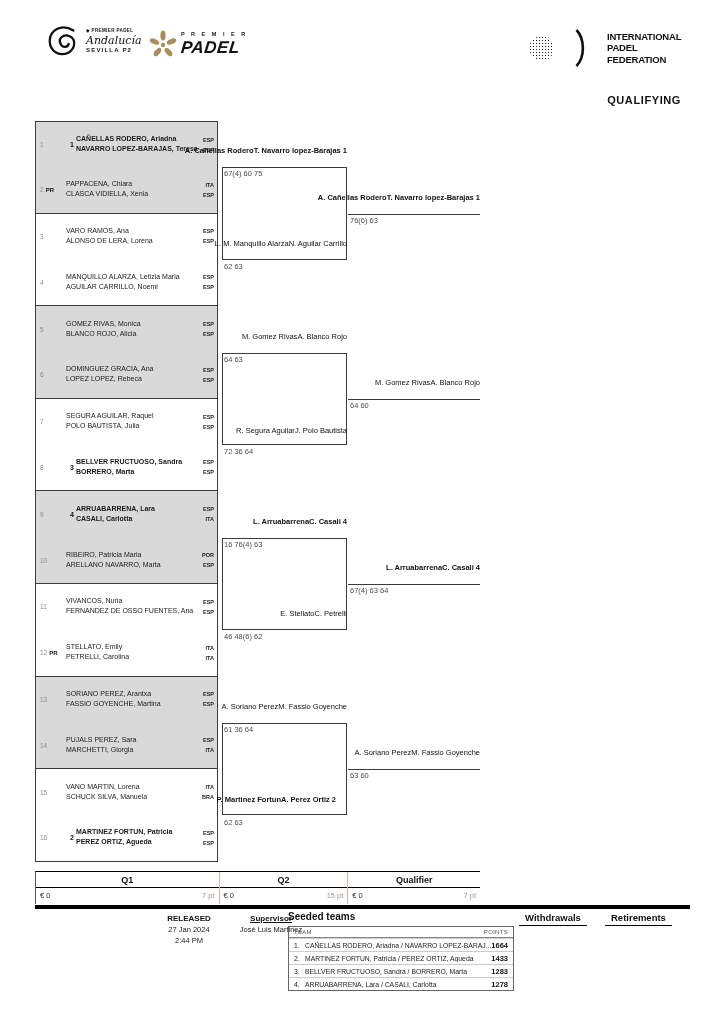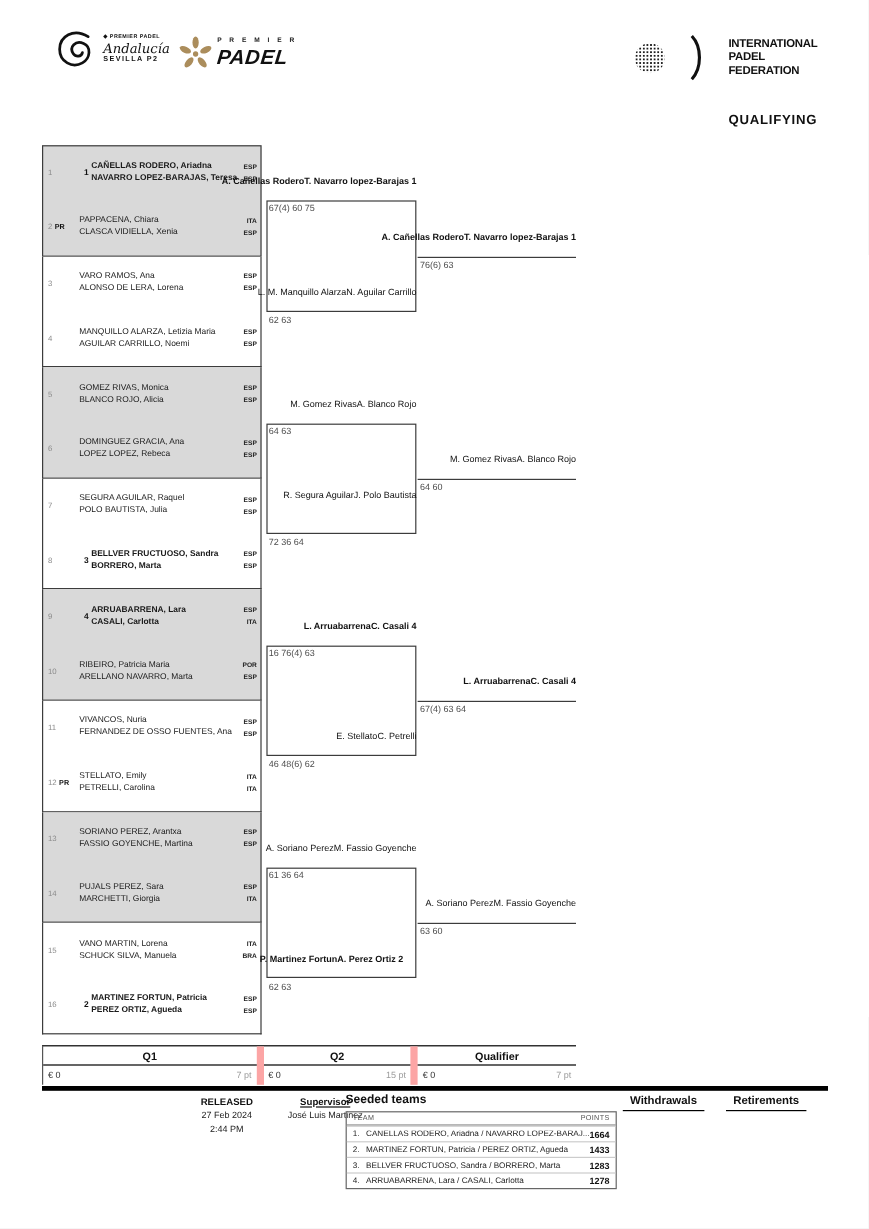--- a/index.html
+++ b/index.html
@@ -419,7 +419,7 @@
         <span class="wn">A. Blanco Rojo</span>
       </div>
       <div class="wscore" style="left: 224px; top: 354.5px;">64 63</div>
-      <div class="wnames" style="left: 222px; width: 125px; top: 408px; height: 21px;">
+      <div class="wnames" style="left: 222px; width: 125px; top: 426px; height: 21px;">
         <span class="wn">R. Segura Aguilar</span>
         <span class="wn">J. Polo Bautista</span>
       </div>

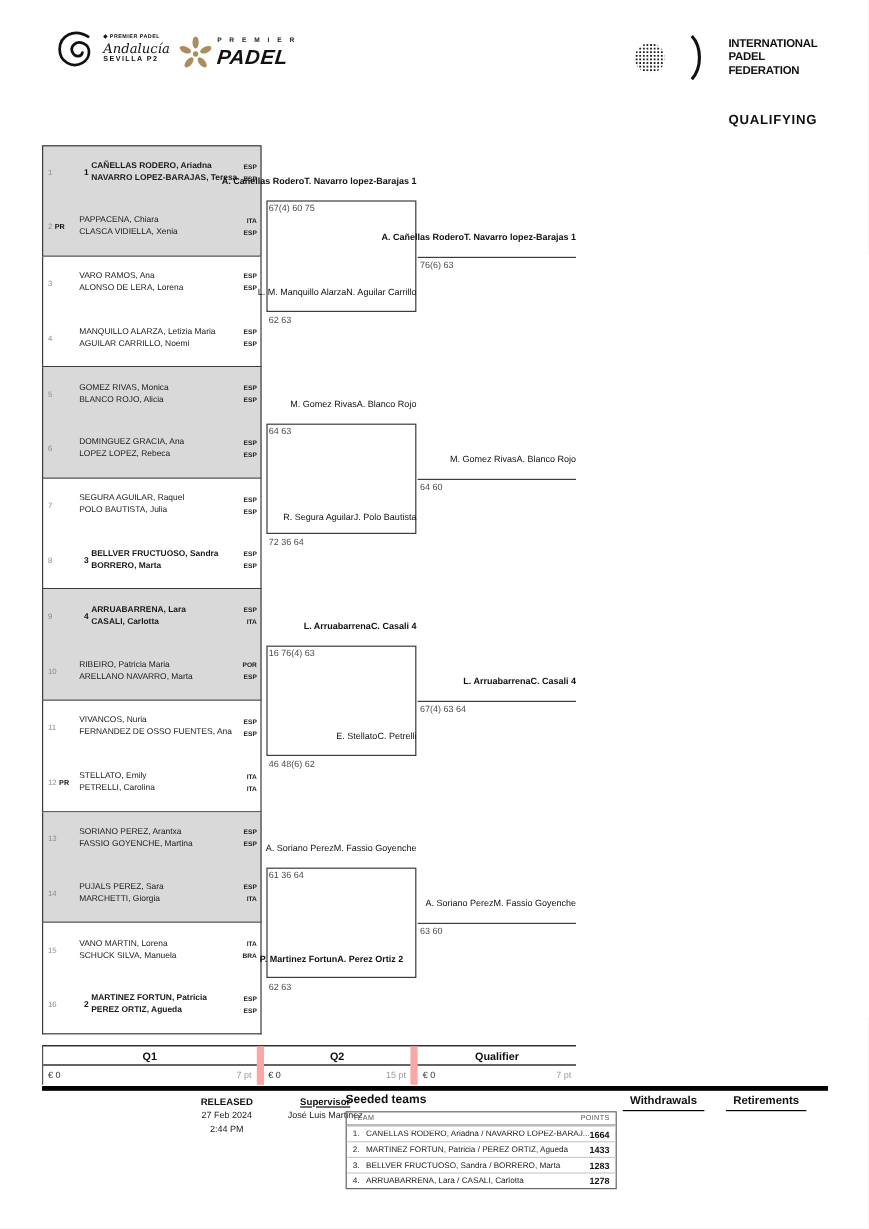--- a/index.html
+++ b/index.html
@@ -57,7 +57,7 @@
   
   .rtable{position:absolute;left:35px;top:871px;width:445px;display:flex;
           border-top:1px solid #000;border-left:1px solid #555;box-sizing:border-box;}
-  .rcell{box-sizing:border-box;border-right:6px solid #fca5a5;}
+  .rcell{box-sizing:border-box;border-right:1px solid #fca5a5;}
   .rcell:last-child{border-right:none;}
   .rcell .rlabel{font-size:9px;font-weight:bold;text-align:center;padding:3px 0 2px;
                  border-bottom:1px solid #000;}

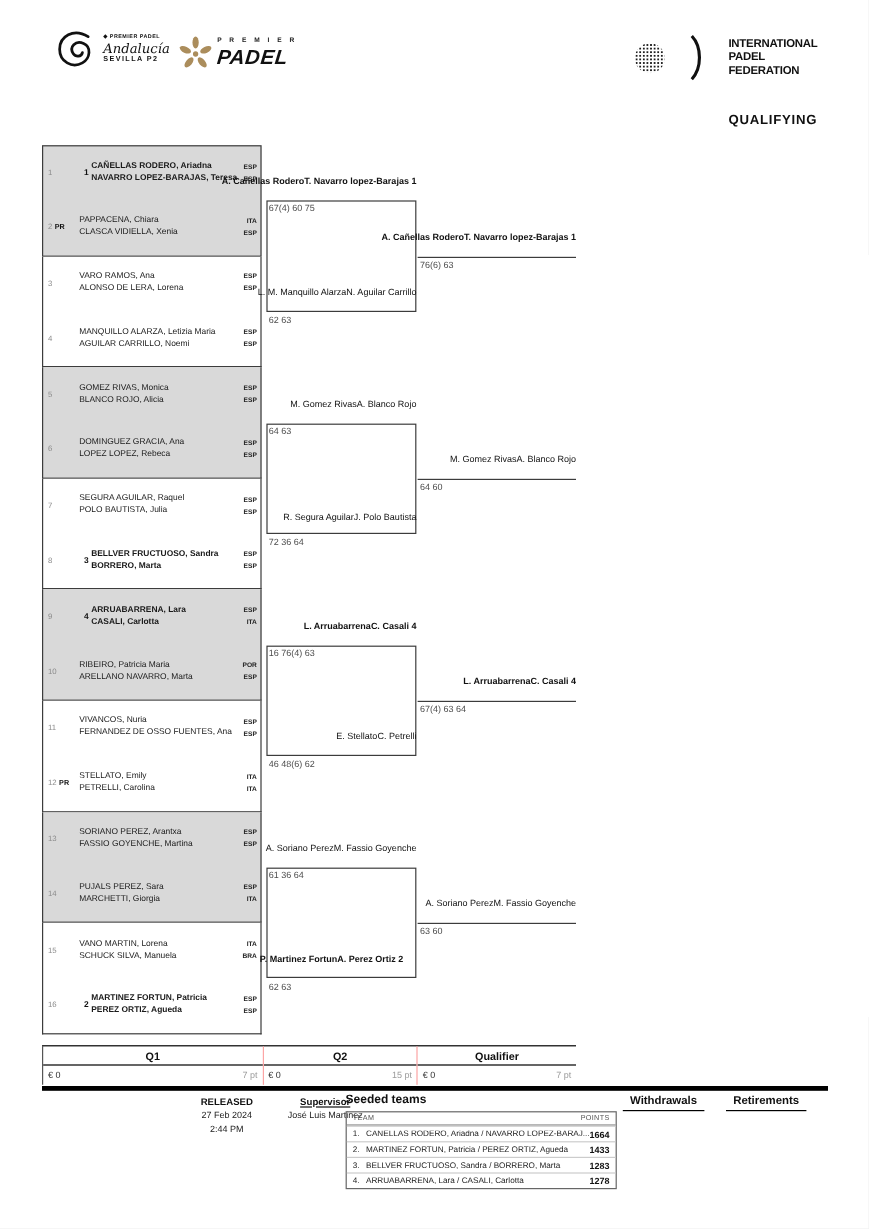--- a/index.html
+++ b/index.html
@@ -499,7 +499,7 @@
 
   <div class="fblock" style="left:153px;top:914px;width:72px">
     <div class="frel">RELEASED</div>
-    <div class="fname">27 Feb 2024</div>
+    <div class="fname">27 Jan 2024</div>
     <div class="fname">2:44 PM</div>
   </div>
 

